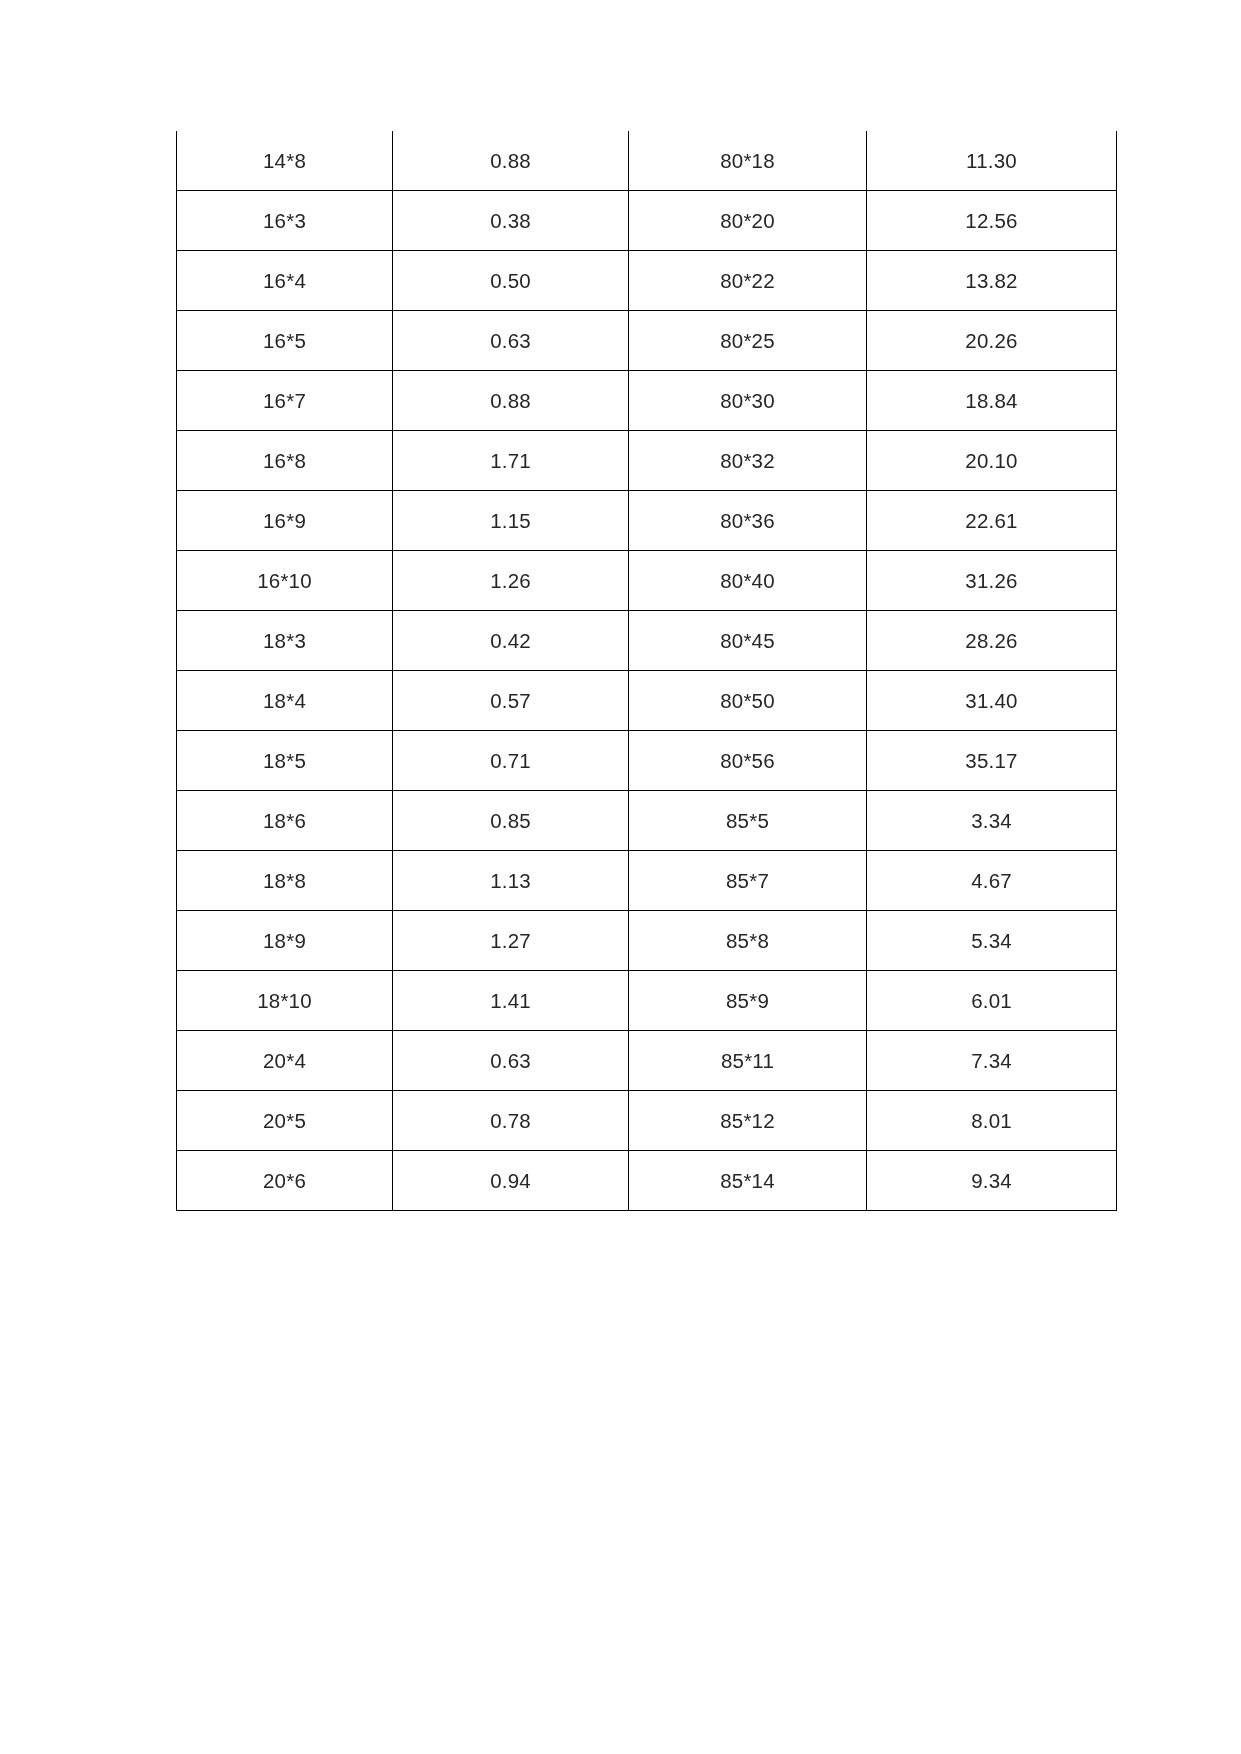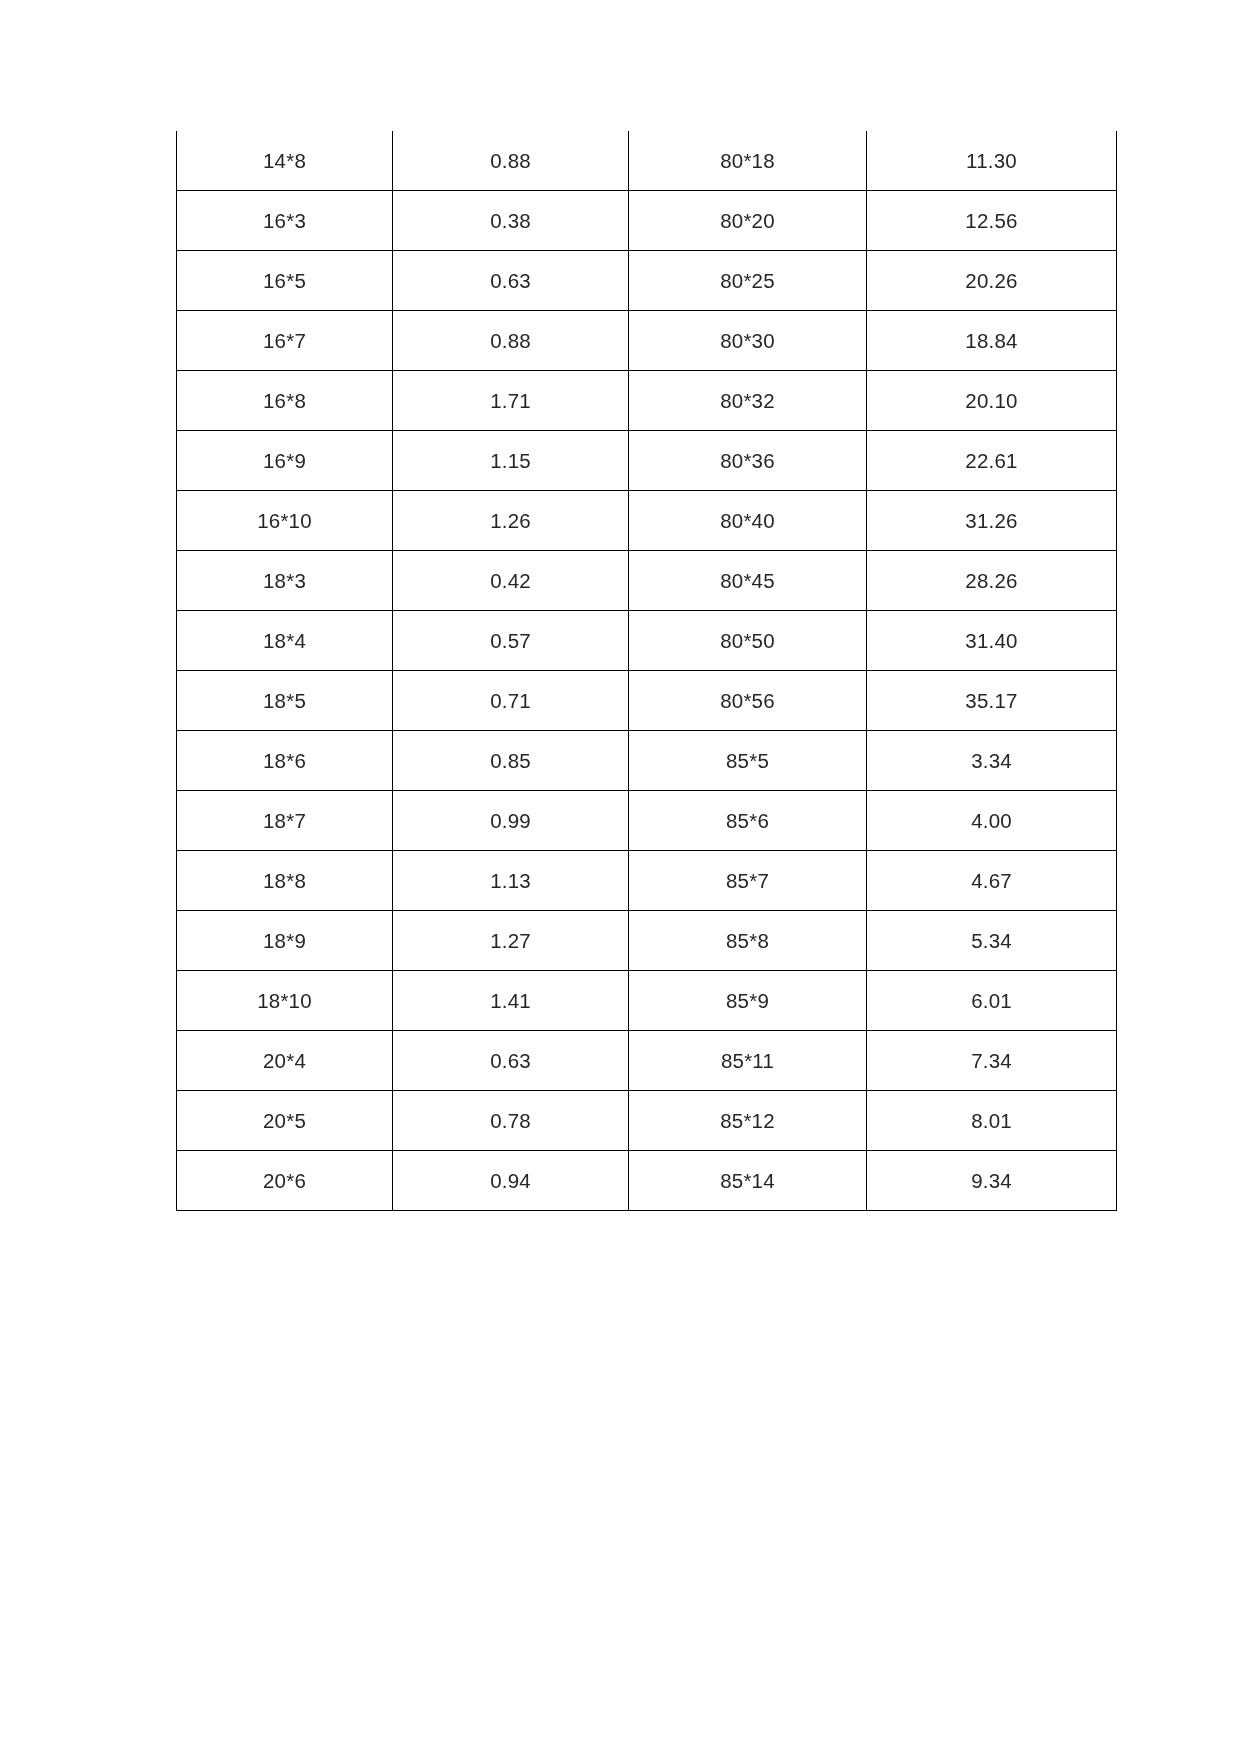--- a/index.html
+++ b/index.html
@@ -94,6 +94,12 @@
             <td>12.56</td>
           </tr>
           <tr>
+            <td>16*4</td>
+            <td>0.50</td>
+            <td>80*22</td>
+            <td>13.82</td>
+          </tr>
+          <tr>
             <td>16*5</td>
             <td>0.63</td>
             <td>80*25</td>

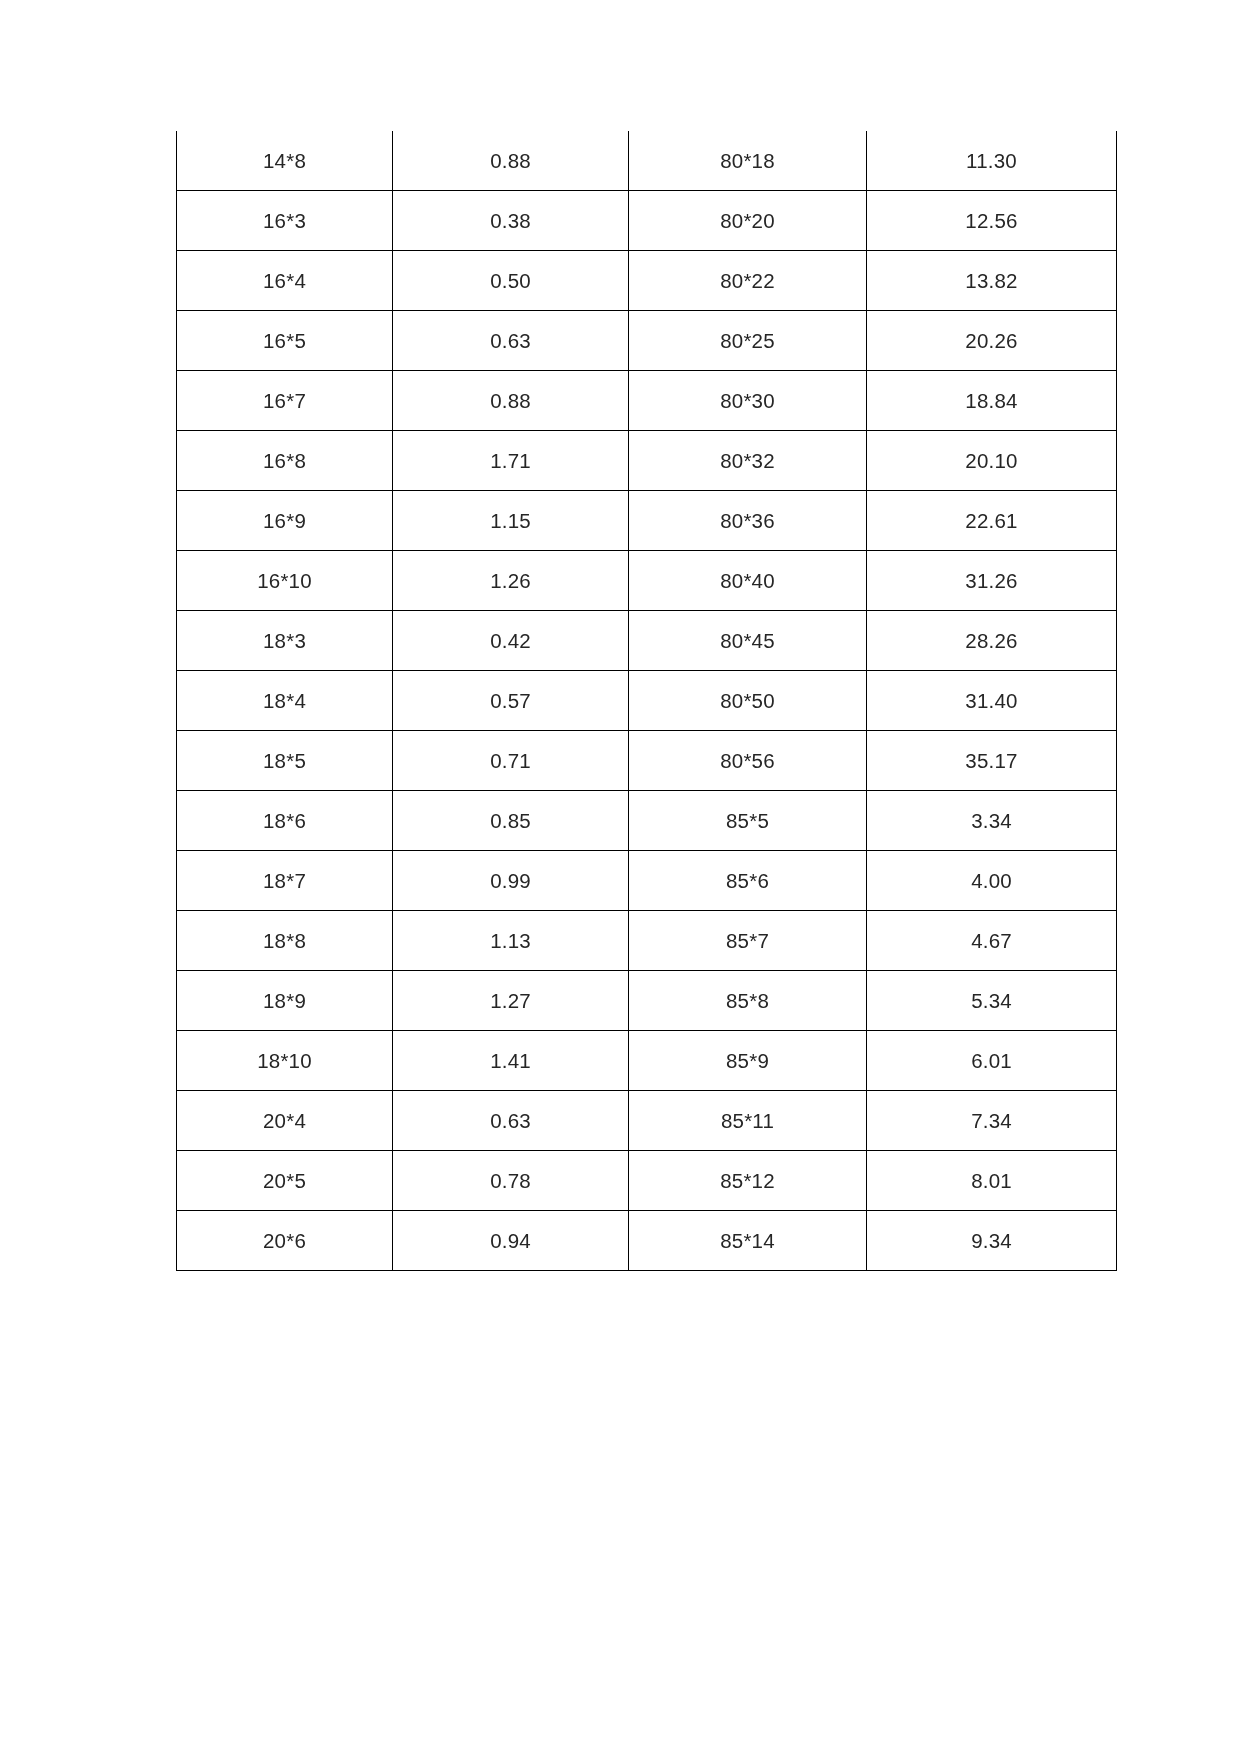--- a/index.html
+++ b/index.html
@@ -154,12 +154,6 @@
             <td>3.34</td>
           </tr>
           <tr>
-            <td>18*7</td>
-            <td>0.99</td>
-            <td>85*6</td>
-            <td>4.00</td>
-          </tr>
-          <tr>
             <td>18*8</td>
             <td>1.13</td>
             <td>85*7</td>

